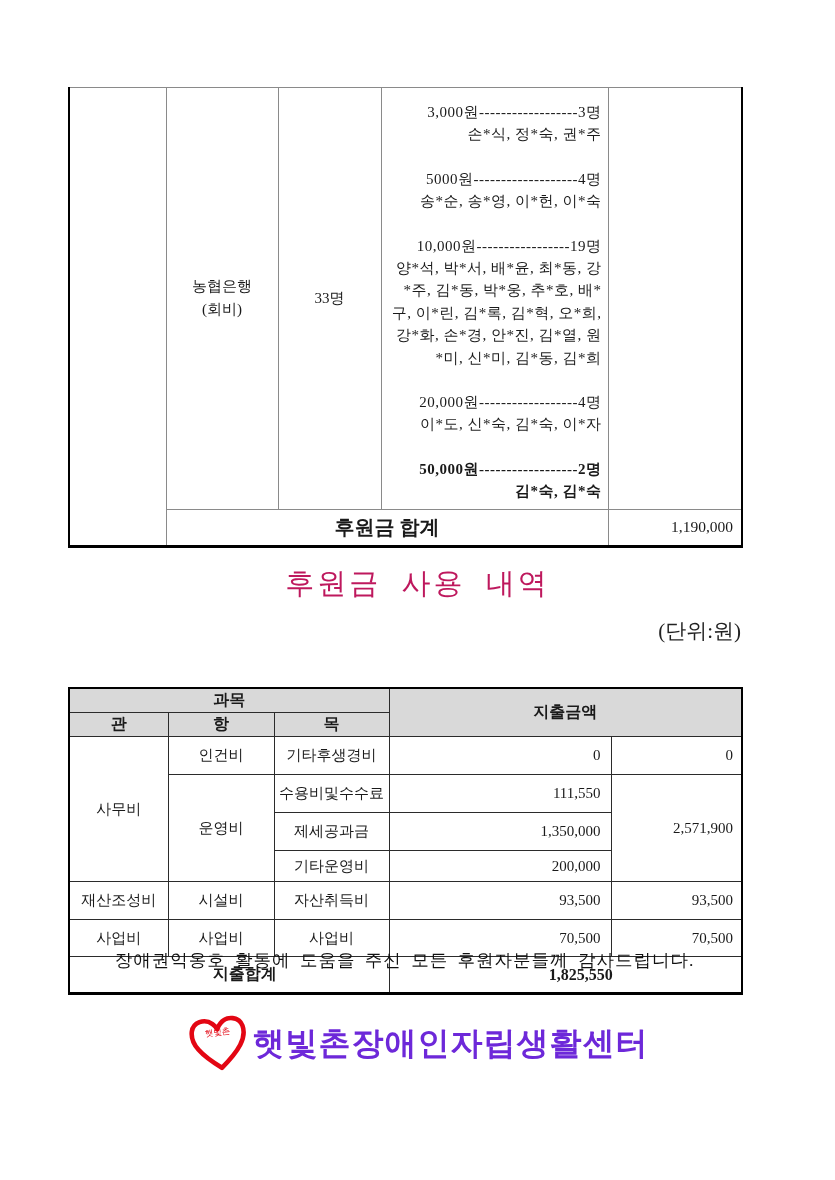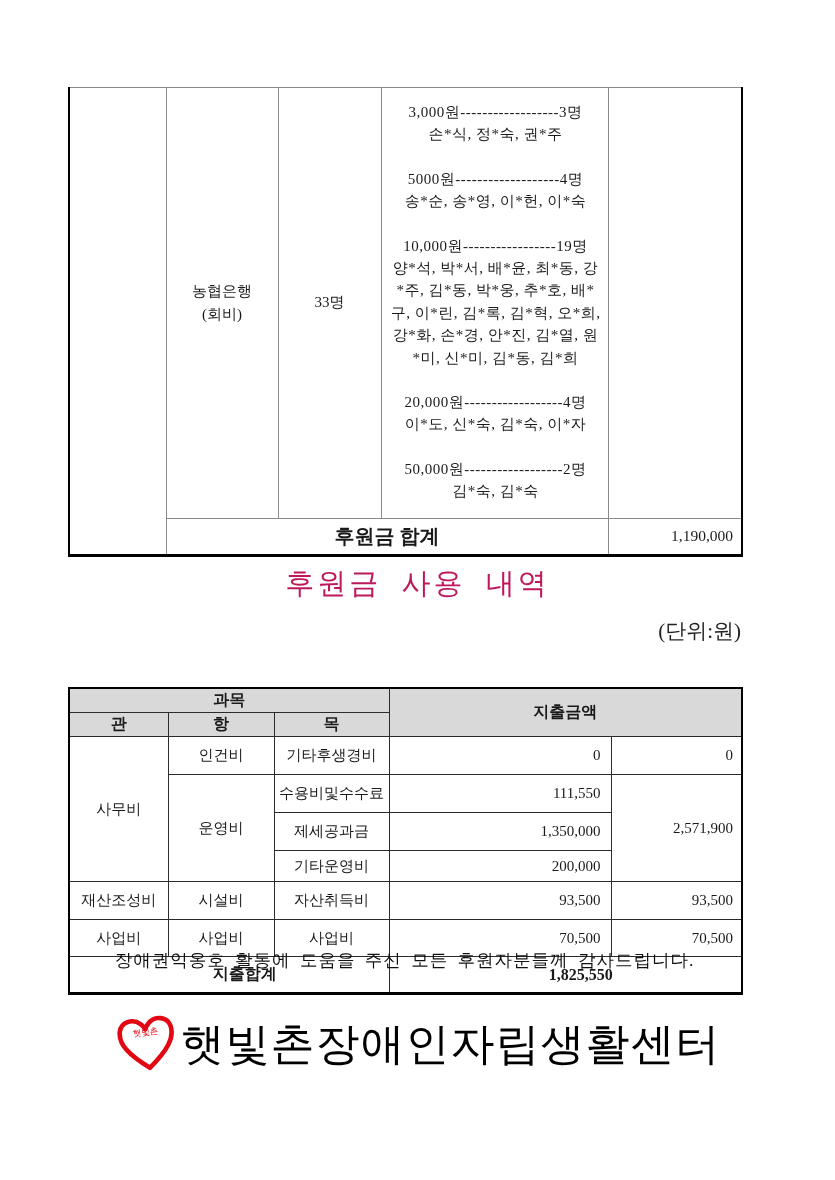--- a/index.html
+++ b/index.html
@@ -16,7 +16,7 @@
   }
   .t1 td{border:1px solid #8a8a8a;font-size:15px;vertical-align:middle;text-align:center;}
   .t1 .detail-cell{
-    text-align:center;vertical-align:top;padding:13px 6px 6px 8px;
+    text-align:right;vertical-align:top;padding:13px 6px 6px 8px;
     line-height:22.4px;word-break:break-all;letter-spacing:0.5px;
   }
   .t1 .blk{margin-bottom:22px;}

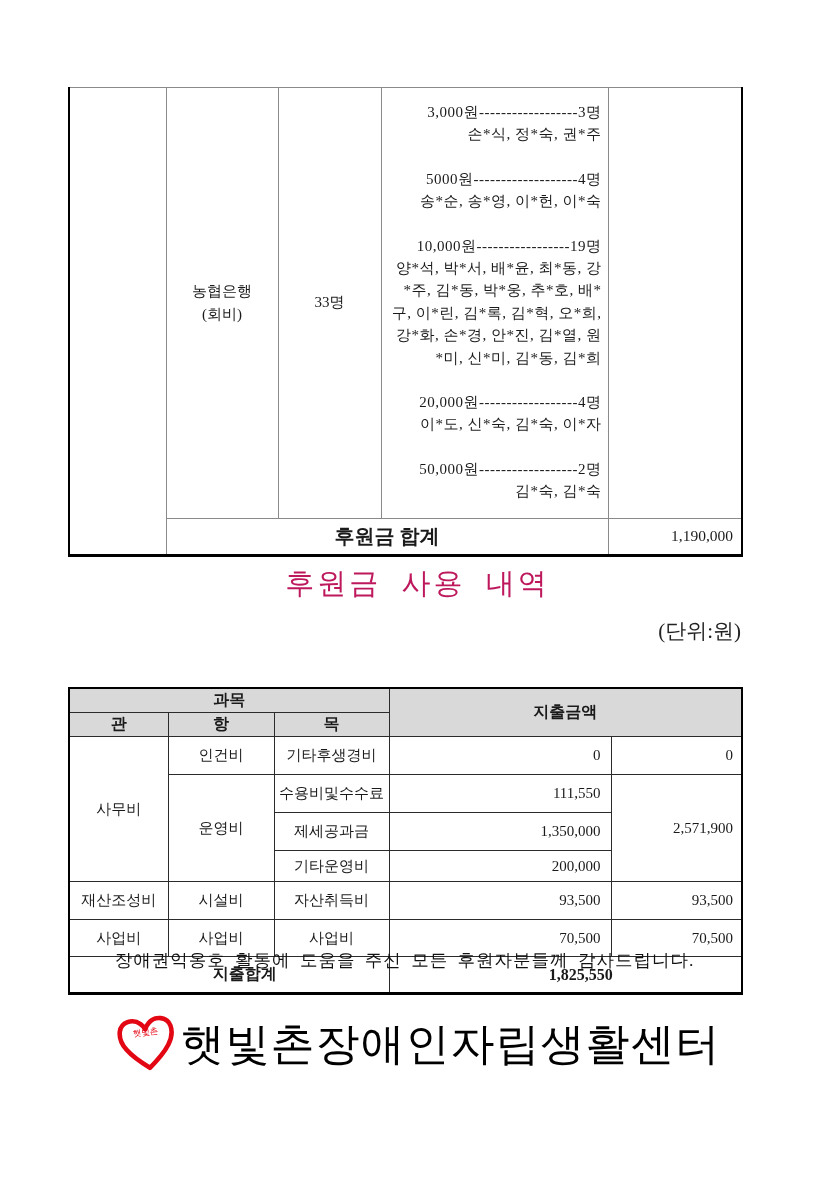--- a/index.html
+++ b/index.html
@@ -20,7 +20,7 @@
     line-height:22.4px;word-break:break-all;letter-spacing:0.5px;
   }
   .t1 .blk{margin-bottom:22px;}
-  .t1 .blk:last-child{margin-bottom:9px;}
+  .t1 .blk:last-child{margin-bottom:0;font-weight:bold;}
   .t1 .bank-cell{line-height:23px;}
   .t1 .total-label-cell{font-weight:bold;font-size:20px;}
   .t1 .total-amt-cell{text-align:right;padding-right:8px;font-size:15.5px;}

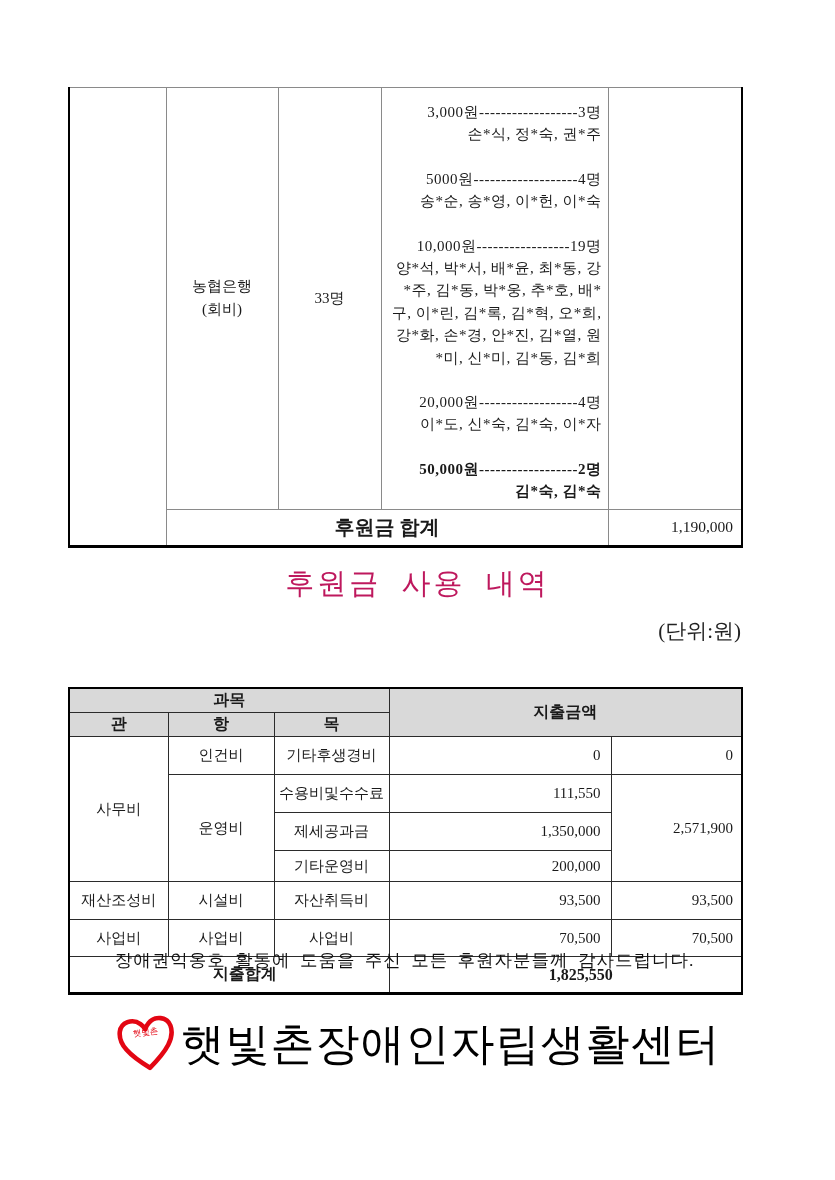--- a/index.html
+++ b/index.html
@@ -50,7 +50,7 @@
     display:flex;align-items:center;justify-content:center;gap:2px;
   }
   .logo .org-name{
-    font-size:44px;font-weight:400;letter-spacing:1px;color:#000000;
+    font-size:32px;font-weight:700;letter-spacing:1px;color:#6d28d9;
     font-family:"Liberation Serif","DejaVu Serif",serif;
   }
 </style>

